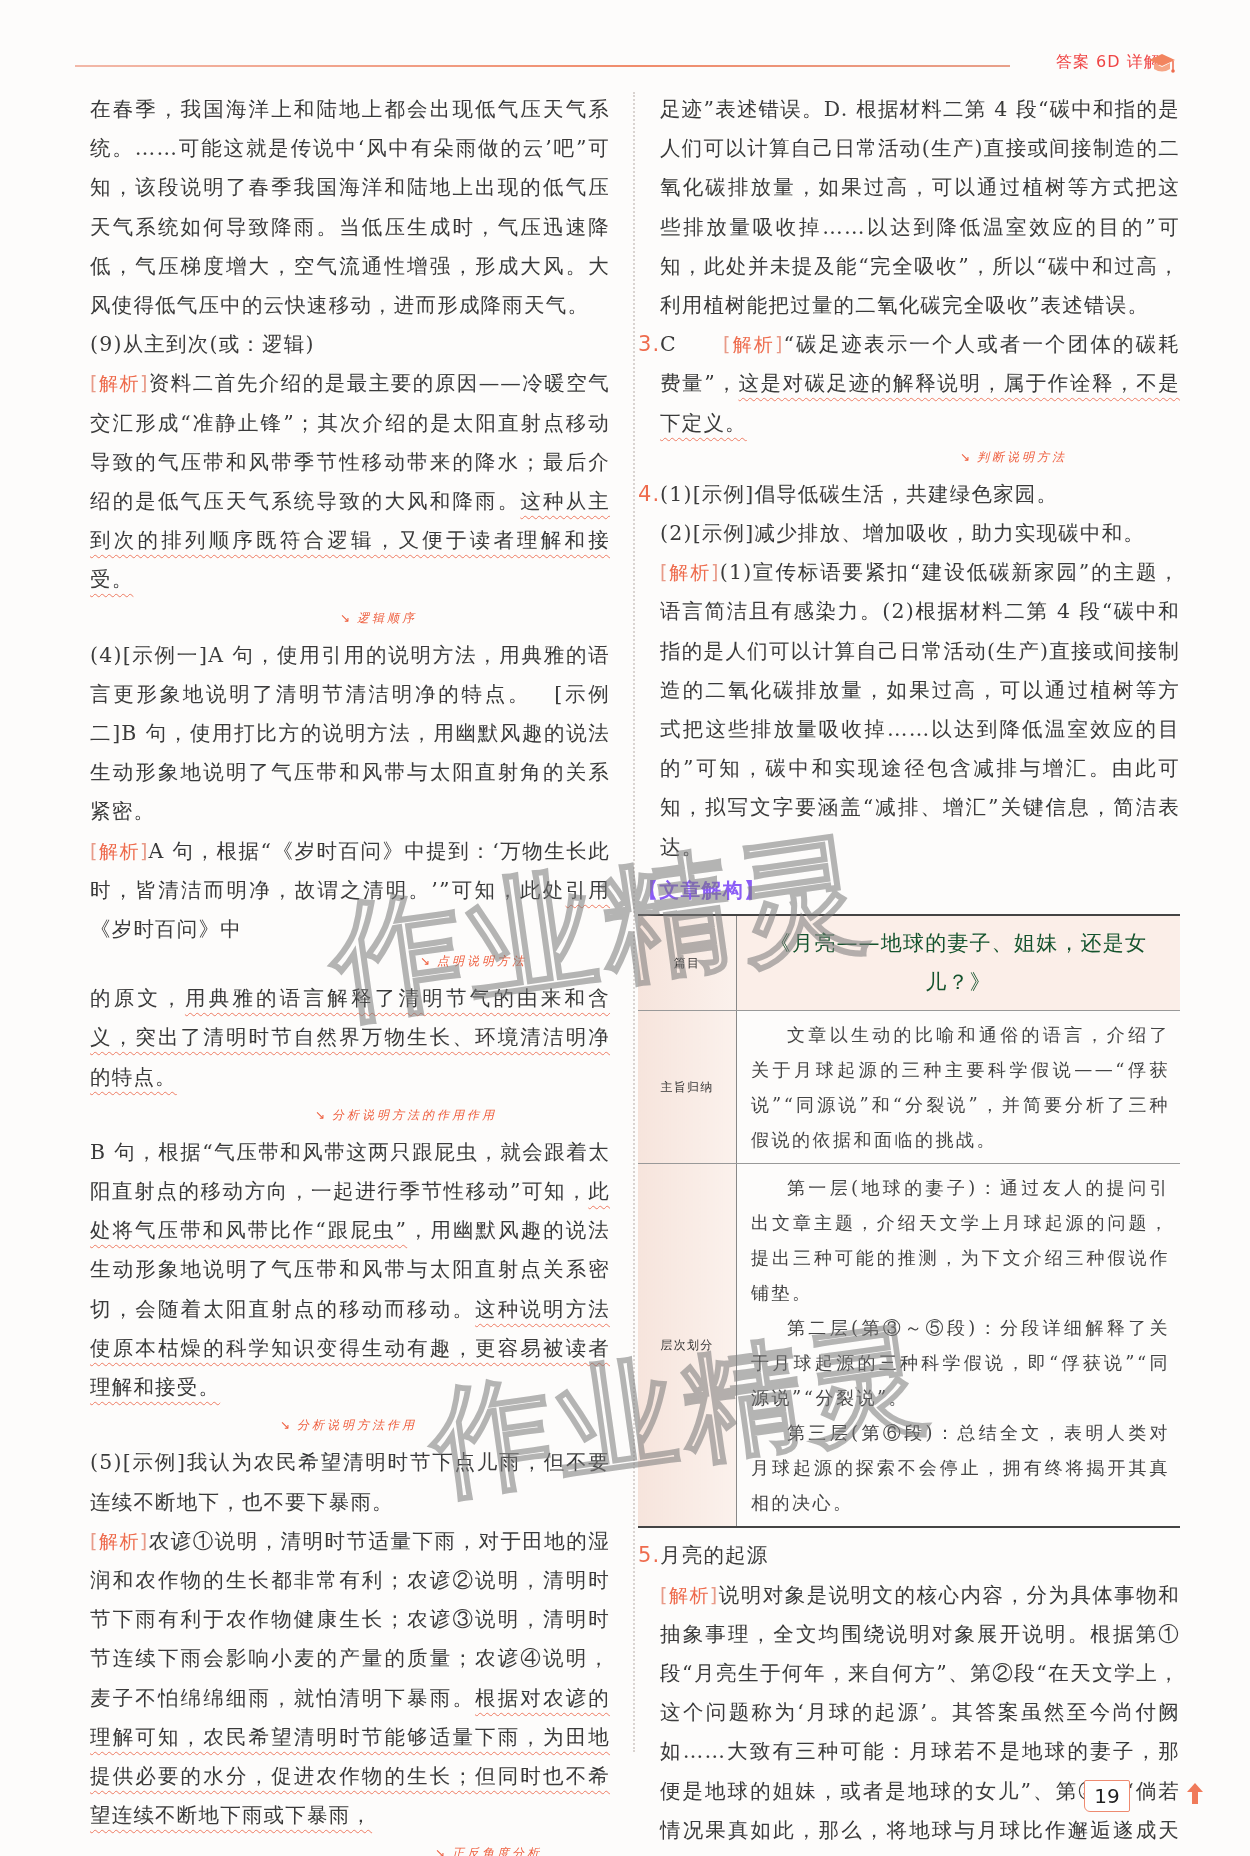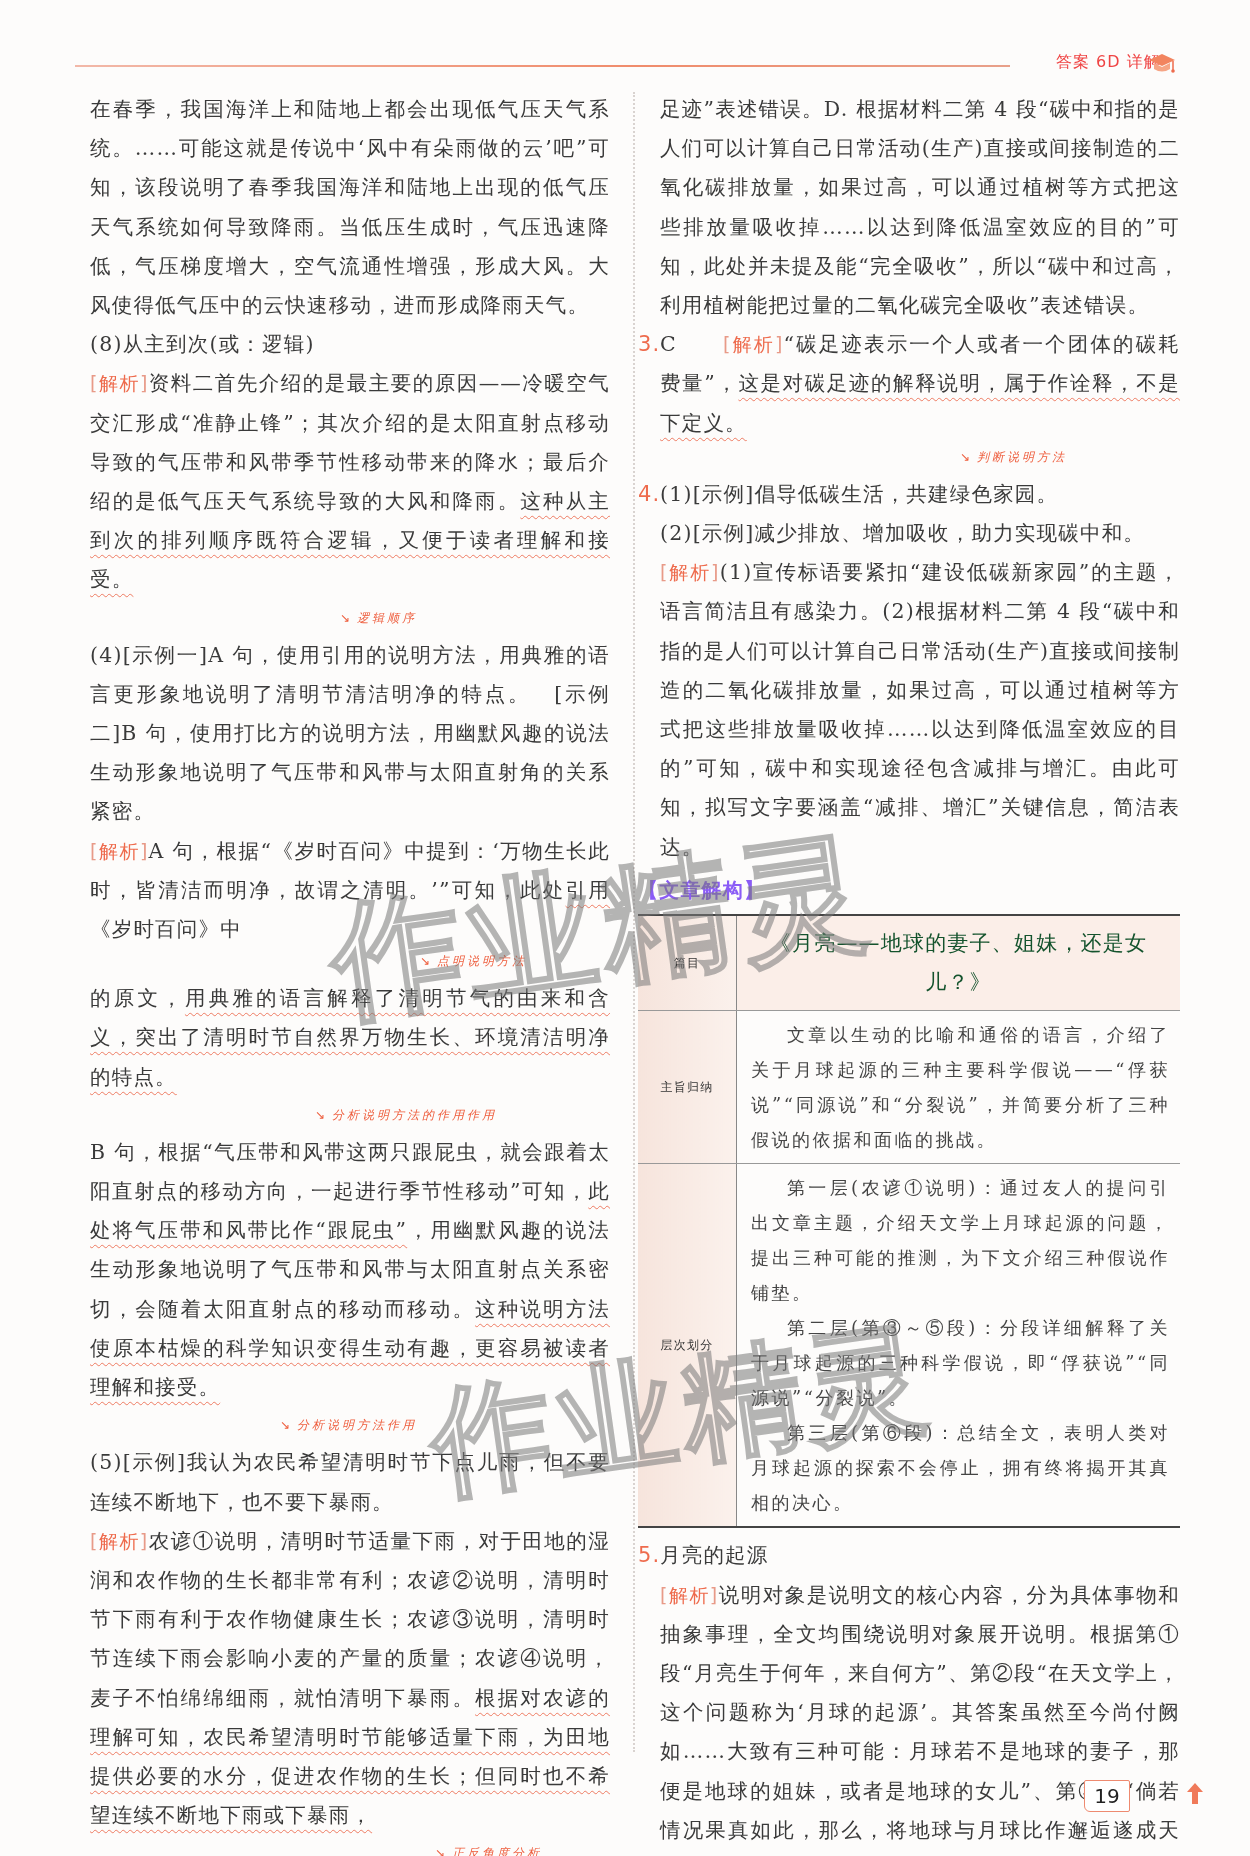--- a/index.html
+++ b/index.html
@@ -121,7 +121,7 @@
 
 <div class="col col-left">
   <p>在春季，我国海洋上和陆地上都会出现低气压天气系统。……可能这就是传说中‘风中有朵雨做的云’吧”可知，该段说明了春季我国海洋和陆地上出现的低气压天气系统如何导致降雨。当低压生成时，气压迅速降低，气压梯度增大，空气流通性增强，形成大风。大风使得低气压中的云快速移动，进而形成降雨天气。</p>
-  <p>(8)从主到次(或：逻辑)</p>
+  <p>(9)从主到次(或：逻辑)</p>
   <p><span class="tag"><span class="tag-br">[</span><span>解析</span><span class="tag-br">]</span></span><span>资料二首先介绍的是最主要的原因——冷暖空气交汇形成“准静止锋”；其次介绍的是太阳直射点移动导致的气压带和风带季节性移动带来的降水；最后介绍的是低气压天气系统导致的大风和降雨。</span><span class="wavy">这种从主到次的排列顺序既符合逻辑，又便于读者理解和接受。</span></p>
   <div class="note" style="padding-left:250px"><span class="arrow">↘</span><span>逻辑顺序</span></div>
   <p>(4)[示例一]A 句，使用引用的说明方法，用典雅的语言更形象地说明了清明节清洁明净的特点。　[示例二]B 句，使用打比方的说明方法，用幽默风趣的说法生动形象地说明了气压带和风带与太阳直射角的关系紧密。</p>

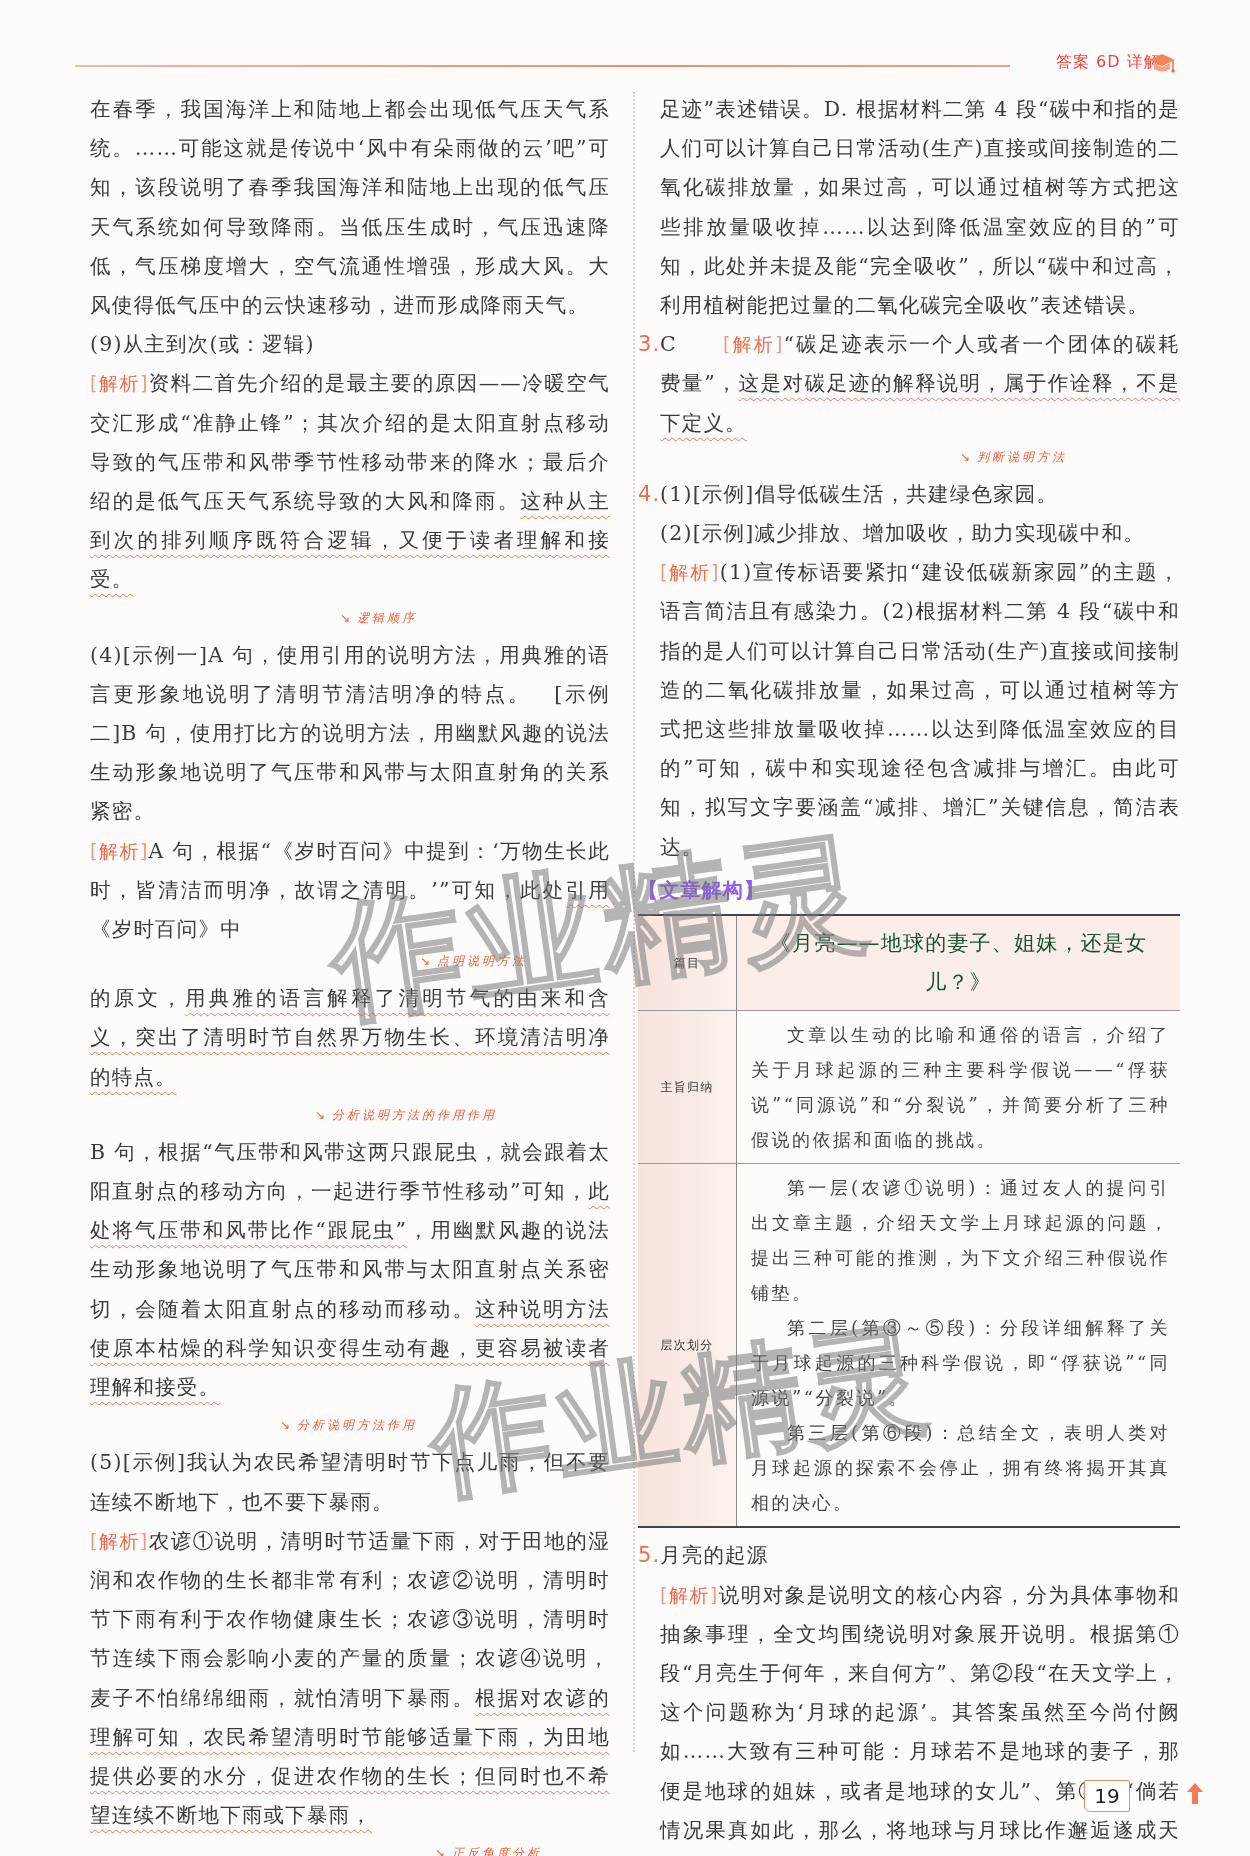--- a/index.html
+++ b/index.html
@@ -161,7 +161,7 @@
     <tr>
       <td class="lh" style="padding:0 12px"><span>层次划分</span></td>
       <td class="body">
-        <p>第一层(农谚①说明)：通过友人的提问引出文章主题，介绍天文学上月球起源的问题，提出三种可能的推测，为下文介绍三种假说作铺垫。</p>
+        <p>第一层(地球的妻子)：通过友人的提问引出文章主题，介绍天文学上月球起源的问题，提出三种可能的推测，为下文介绍三种假说作铺垫。</p>
         <p>第二层(第③～⑤段)：分段详细解释了关于月球起源的三种科学假说，即“俘获说”“同源说”“分裂说”。</p>
         <p>第三层(第⑥段)：总结全文，表明人类对月球起源的探索不会停止，拥有终将揭开其真相的决心。</p>
       </td>

